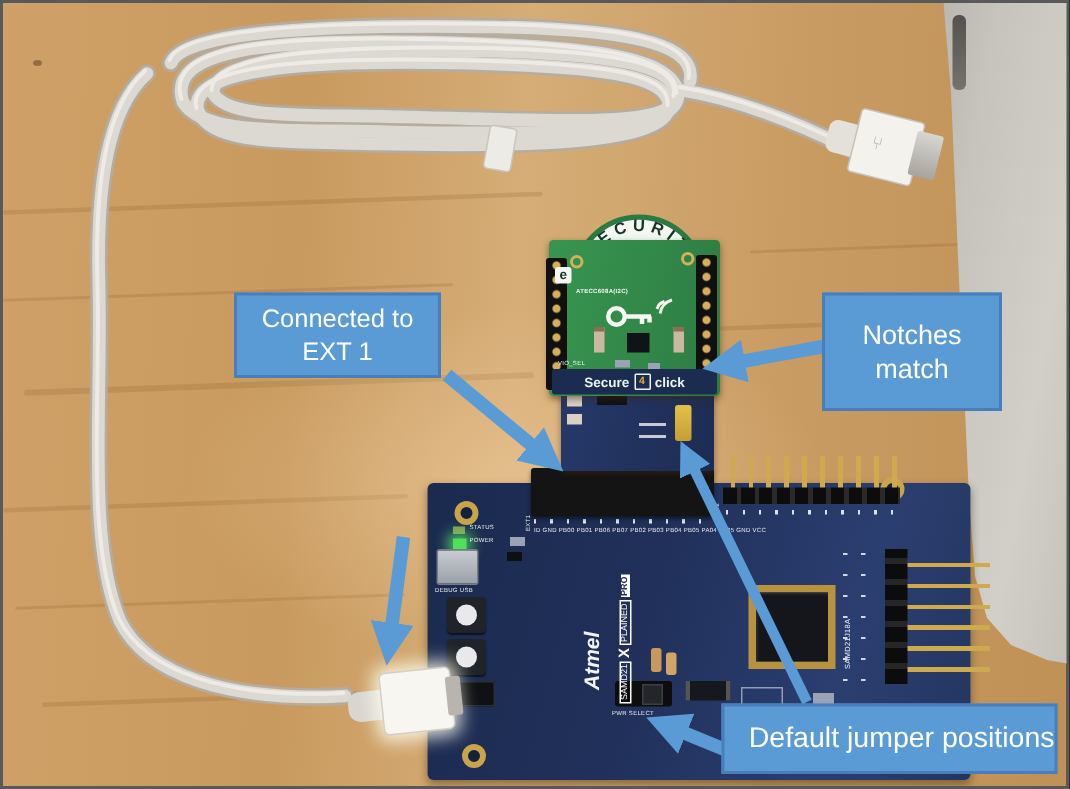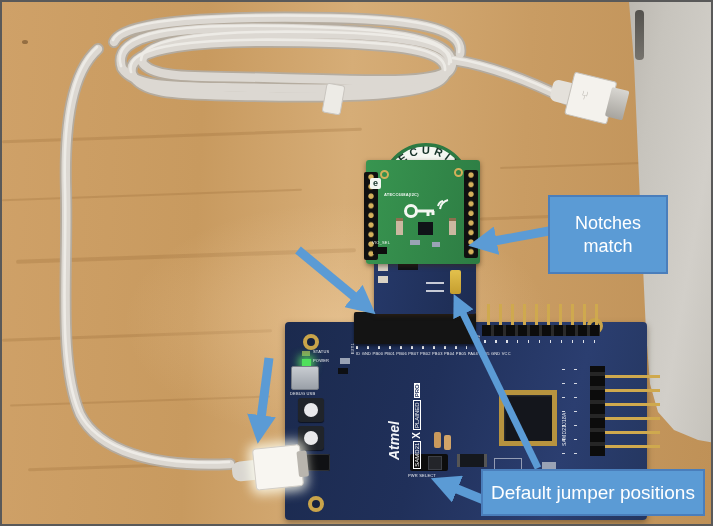--- a/index.html
+++ b/index.html
@@ -232,6 +232,9 @@
     <line x1="482" y1="498" x2="438" y2="480" stroke="#5b9bd5" stroke-width="9" marker-end="url(#ah)"></line>
   </svg>
 
+  <div class="callout" style="left:154px;top:193px;width:138px;height:57px;font-size:17px;">
+    <span>Connected to EXT 1</span>
+  </div>
   <div class="callout" style="left:546px;top:193px;width:120px;height:79px;font-size:18px;padding:0 16px;">
     <span>Notches match</span>
   </div>

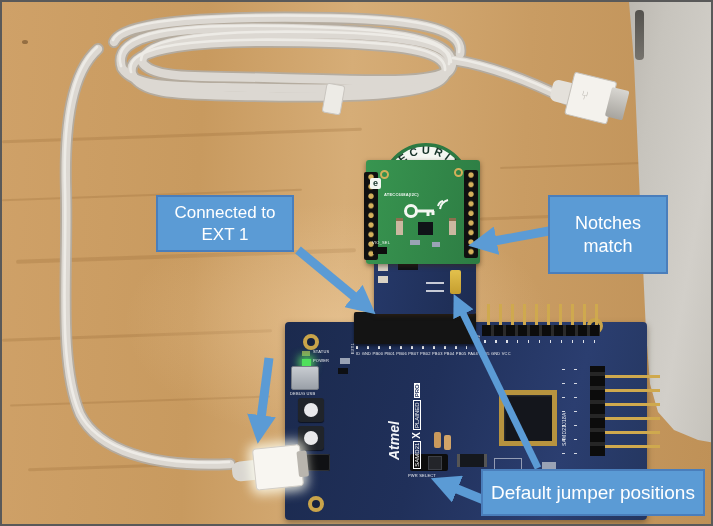--- a/index.html
+++ b/index.html
@@ -212,6 +212,11 @@
   <div class="abs" style="left:408px;top:238px;width:10px;height:5px;background:#9aa3b5;z-index:22;"></div>
   <div class="abs" style="left:430px;top:240px;width:8px;height:5px;background:#9aa3b5;z-index:22;"></div>
 
+  <div class="band">
+    <span>Secure</span>
+    <span class="sq">4</span>
+    <span>click</span>
+  </div>
 
   <div class="plug" style="left:230px;top:442px;width:80px;height:48px;transform:rotate(-6deg);">
     <div class="abs" style="left:0;top:14px;width:28px;height:20px;background:#d9d6d0;border-radius:8px 2px 2px 8px;"></div>

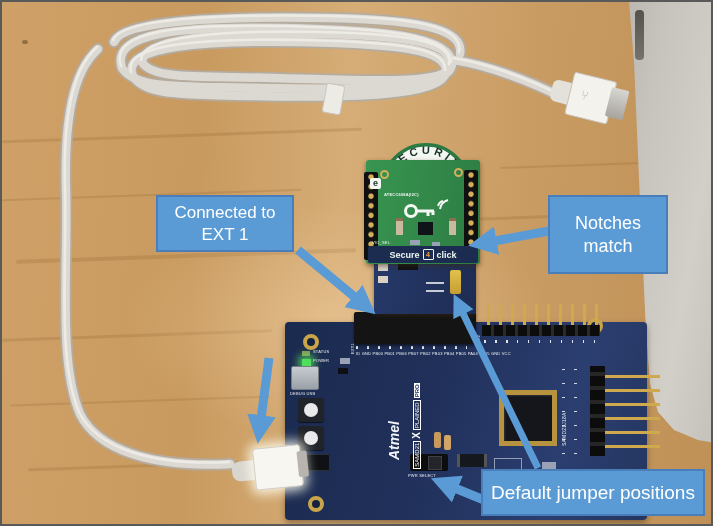--- a/index.html
+++ b/index.html
@@ -243,7 +243,7 @@
   <div class="callout" style="left:546px;top:193px;width:120px;height:79px;font-size:18px;padding:0 16px;">
     <span>Notches match</span>
   </div>
-  <div class="callout" style="left:479px;top:467px;width:224px;height:47px;font-size:19px;">
+  <div class="callout" style="left:479px;top:467px;width:224px;height:47px;font-size:19px;justify-content:flex-end;">
     <span>Default jumper positions</span>
   </div>
 

